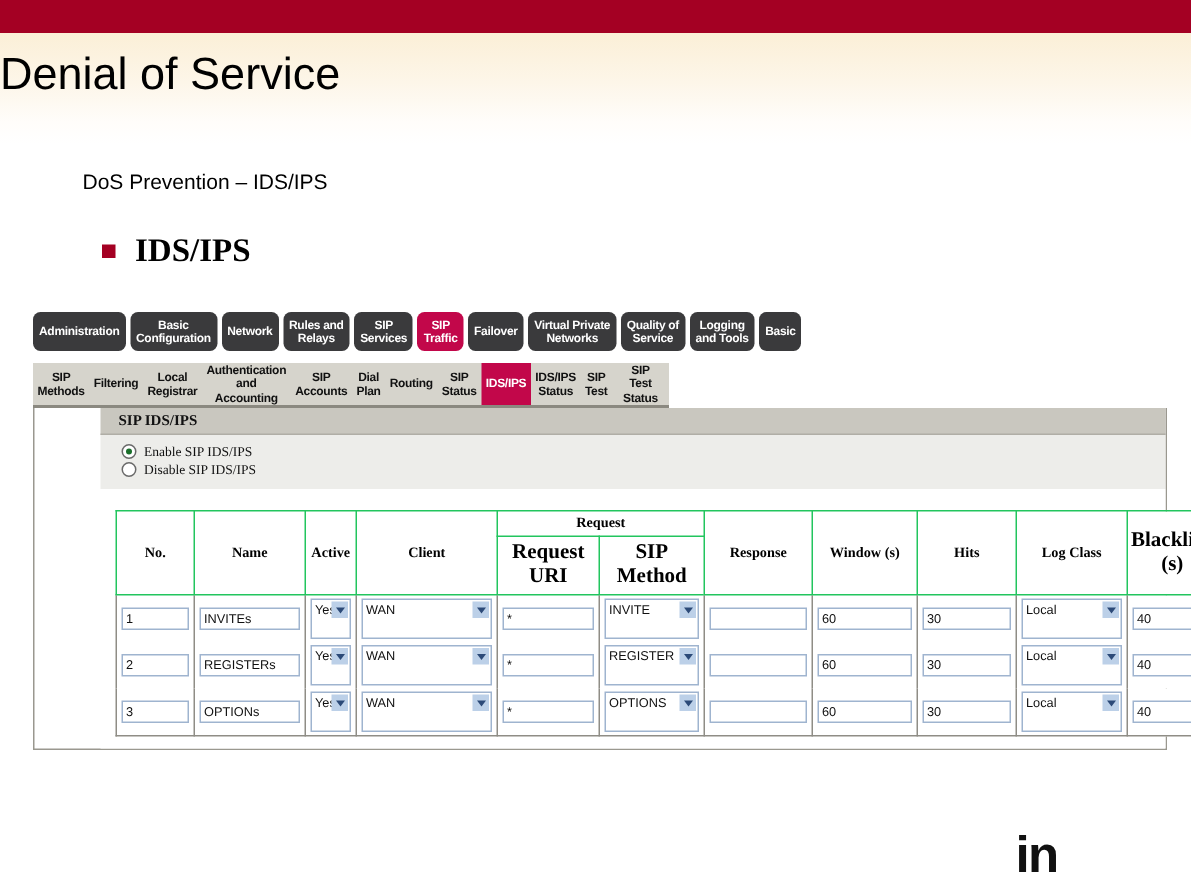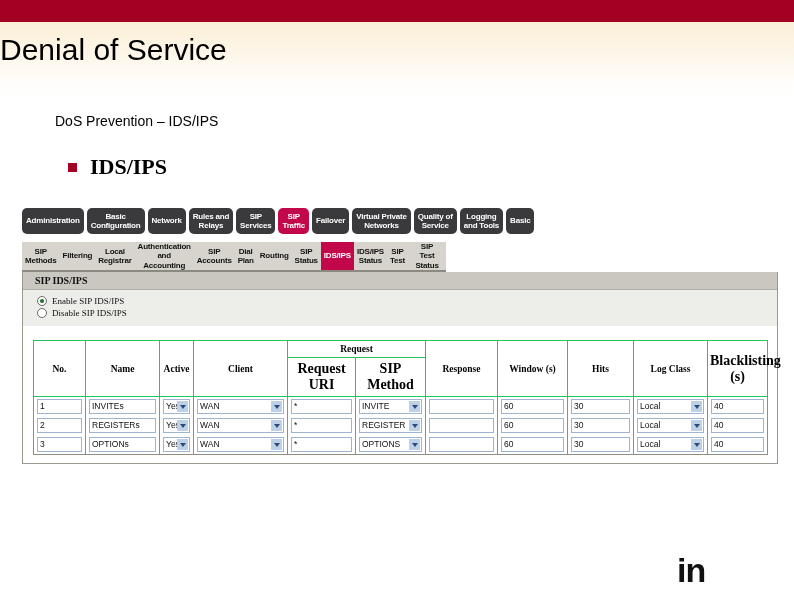--- a/index.html
+++ b/index.html
@@ -139,6 +139,7 @@
     border-right: 1px solid #9a988f;
     border-bottom: 1px solid #9a988f;
     position: relative;
+    padding-left: 44px;
   }
   .section-head {
     background: #c9c7bf;

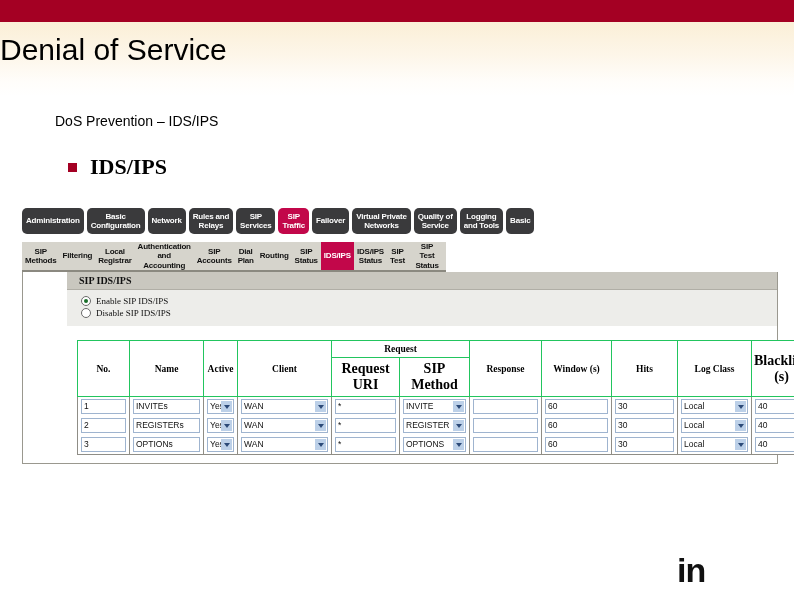--- a/index.html
+++ b/index.html
@@ -247,7 +247,7 @@
   .sel {
     box-sizing: border-box;
     width: 100%;
-    height: 15px;
+    height: 27px;
     border: 1px solid #9fb4cf;
     background: #ffffff;
     font-family: "Liberation Sans", sans-serif;

